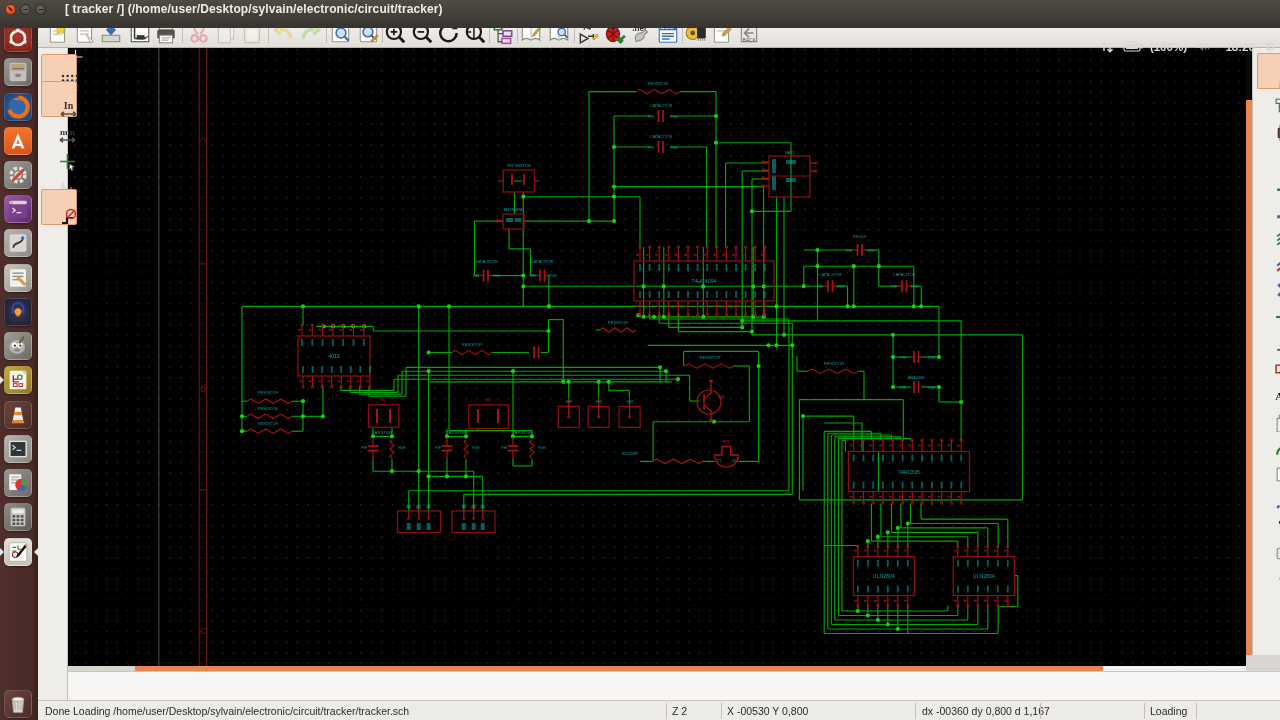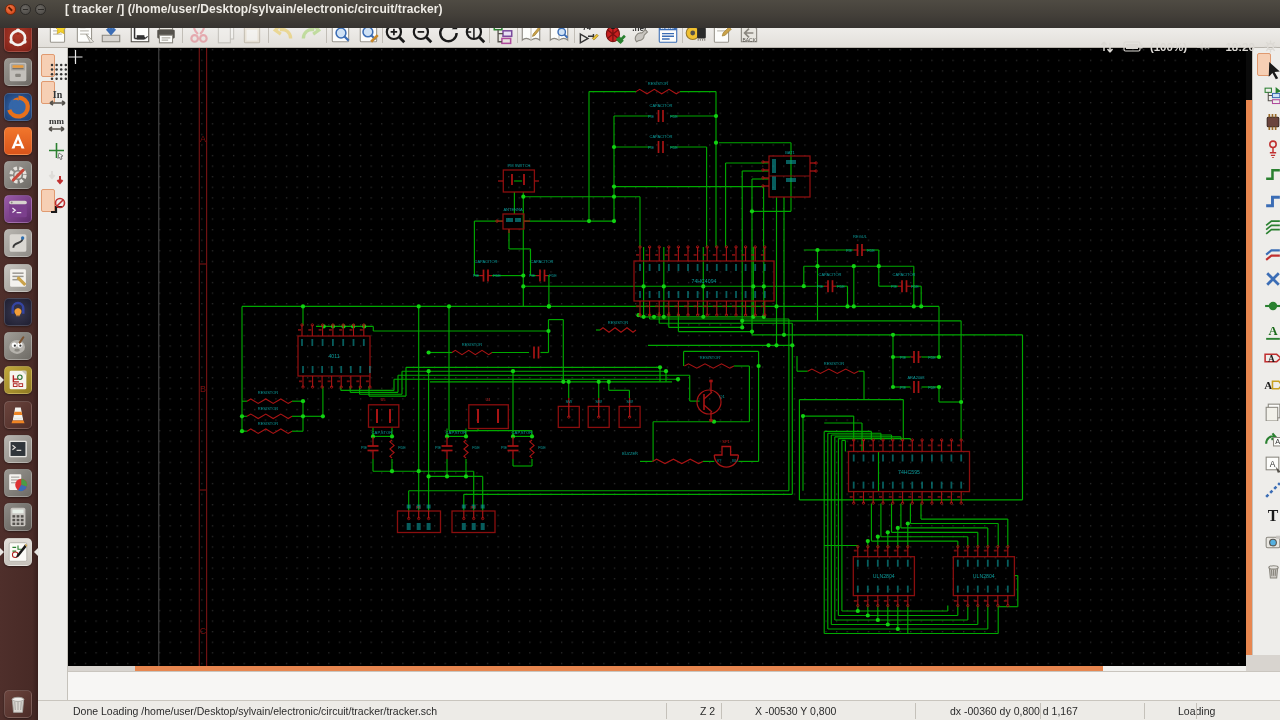--- a/index.html
+++ b/index.html
@@ -22,7 +22,7 @@
   background:#eeedea; border-right:1px solid #c5c2bb; z-index:10; }
 #righttools { position:absolute; left:1252px; top:48px; width:28px; height:622px;
   background:#eeedea; border-left:1px solid #c5c2bb; z-index:10; }
-.sicon { position:absolute; width:14px; height:23px; padding:6px; border-radius:2px; }
+.sicon { position:absolute; width:14px; height:23px; padding:17px; border-radius:2px; }
 .sicon.sel { background:#f6cfb4; border:1px solid #e09a70; }
 #canvas { position:absolute; left:68px; top:48px; width:1178px; height:618px; background:#000; }
 #vscroll { position:absolute; left:1246px; top:48px; width:6px; height:618px; background:#0a0a0a; }

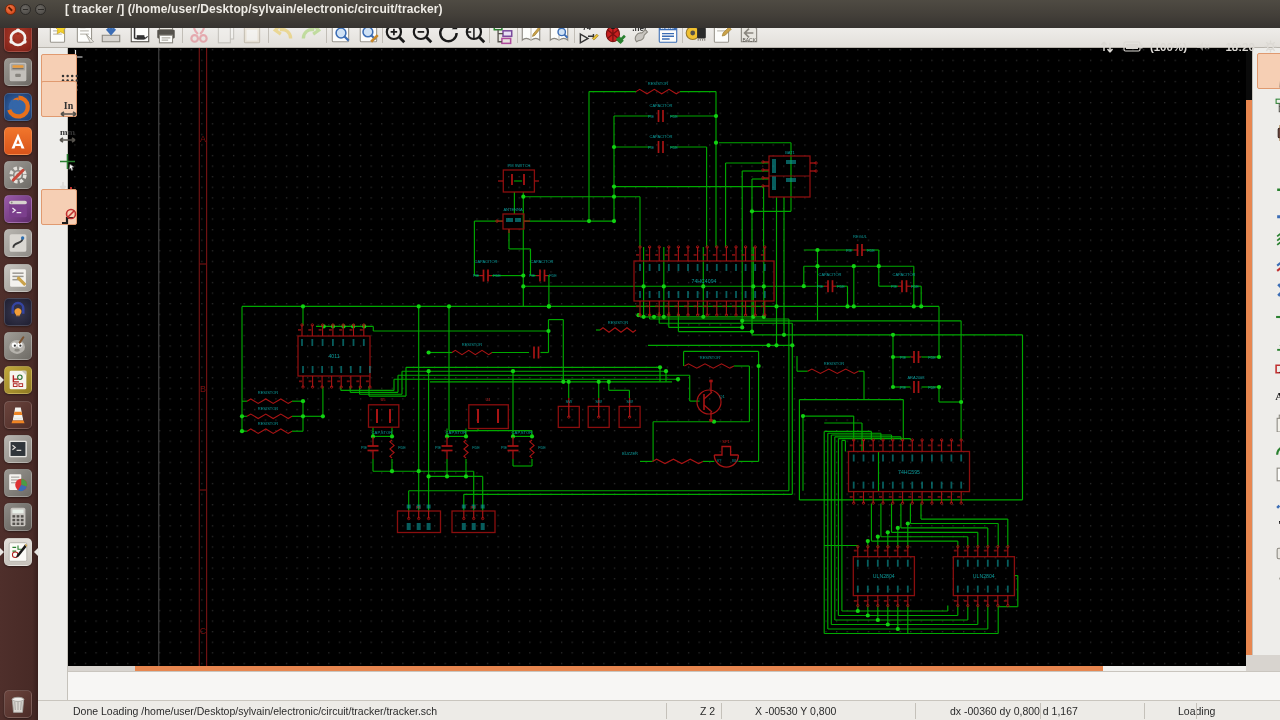--- a/index.html
+++ b/index.html
@@ -33,7 +33,7 @@
   border-top:1px solid #c9c5be; }
 #status { position:absolute; left:38px; top:700px; width:1242px; height:20px; background:#edebe7;
   border-top:1px solid #c9c5be; font-size:10.5px; color:#2b2b2b; z-index:25; }
-#status span { position:absolute; top:4px; white-space:nowrap;margin-left:28px; }
+#status span { position:absolute; top:4px; white-space:nowrap; }
 .stsep { position:absolute; top:2px; width:1px; height:16px; background:#c5c1ba; }
 #corner { position:absolute; left:1246px; top:655px; width:34px; height:16px; background:#d8d4cf; z-index:11; }
 </style></head><body>

